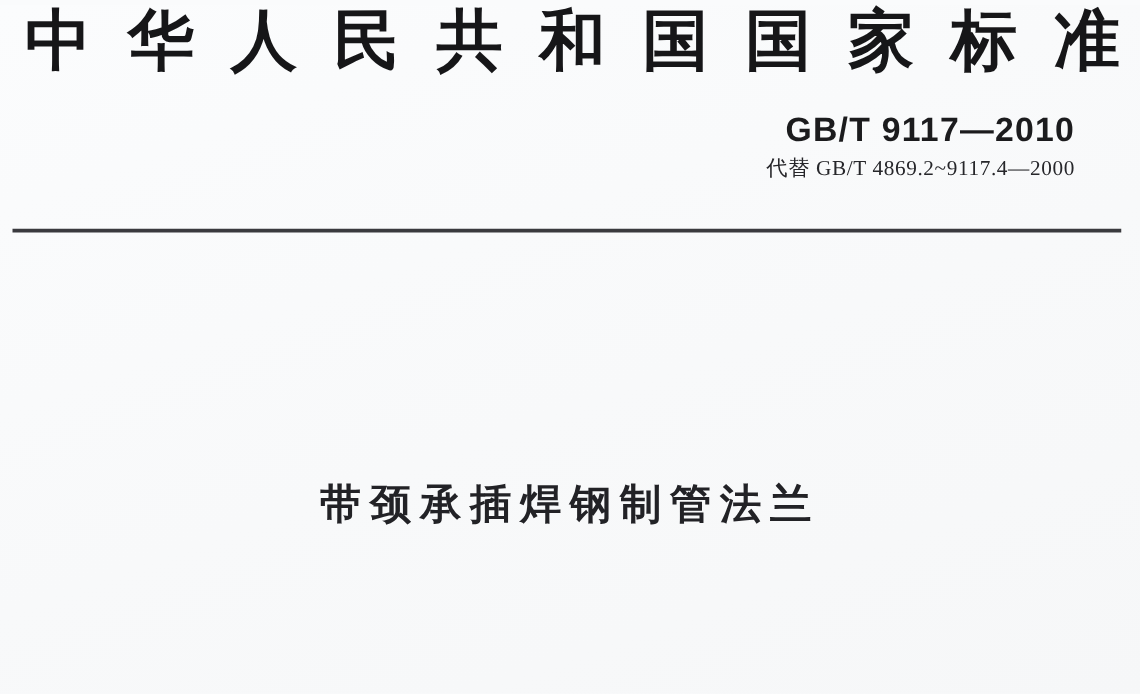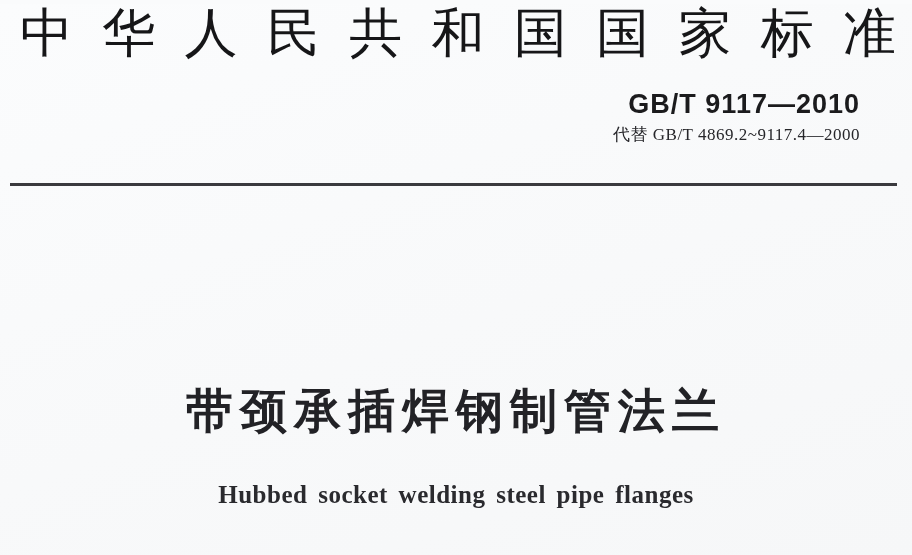--- a/index.html
+++ b/index.html
@@ -23,7 +23,7 @@
   .top-title {
     margin: 4px 16px 0 20px;
     font-family: "Liberation Serif", serif;
-    font-weight: normal;
+    font-weight: bold;
     font-size: 53px;
     line-height: 1.12;
     color: #161618;

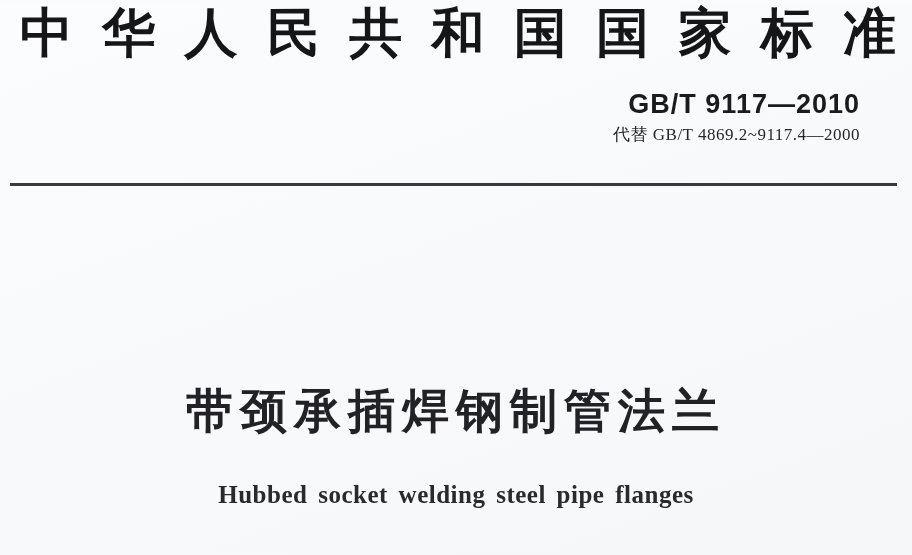--- a/index.html
+++ b/index.html
@@ -61,7 +61,7 @@
     text-align: center;
     font-family: "Liberation Sans", sans-serif;
     font-weight: bold;
-    font-size: 47px;
+    font-size: 33px;
     line-height: 1.05;
     letter-spacing: 7px;
     color: #222226;

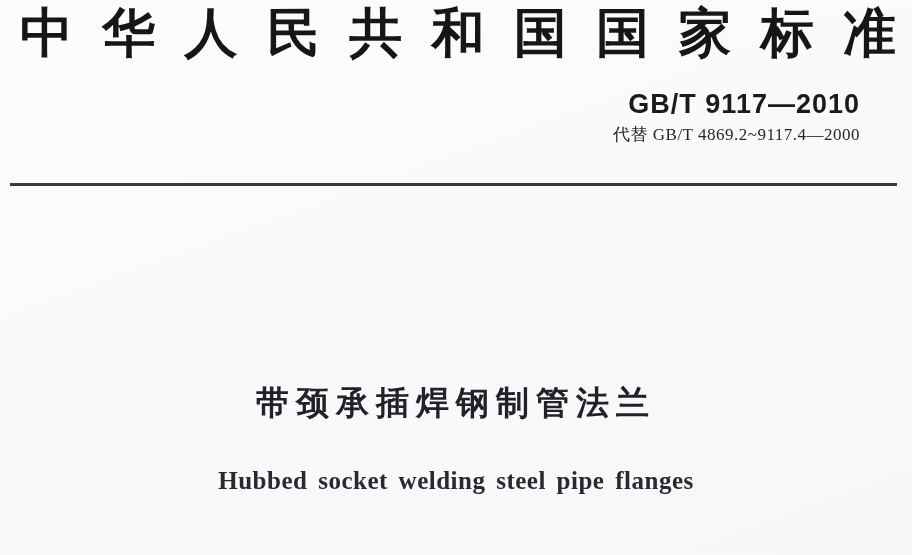--- a/index.html
+++ b/index.html
@@ -93,7 +93,6 @@
 
   <div class="main-title-zh">带颈承插焊钢制管法兰</div>
 
-  <div class="main-title-en">Hubbed socket welding steel pipe flanges</div>
 
 </div>
 

